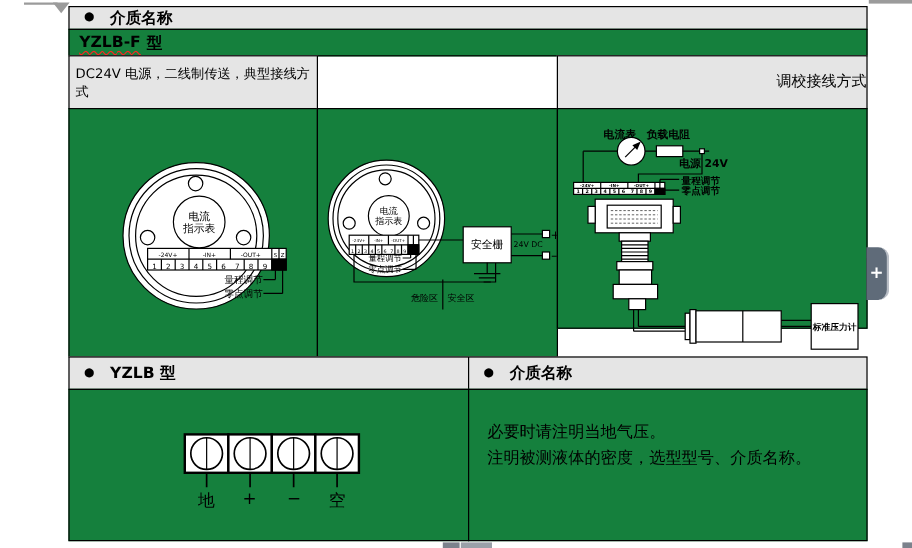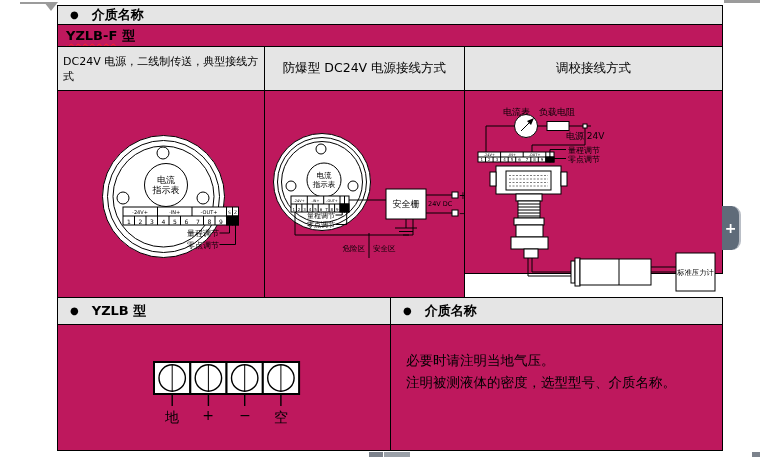--- a/index.html
+++ b/index.html
@@ -5,7 +5,7 @@
   html,body{margin:0;padding:0;background:#fff;}
   .stage{position:relative;width:760px;height:457px;background:#ffffff;overflow:hidden;
          font-family:"DejaVu Sans","Liberation Sans",sans-serif;color:#000;}
-  .cell{position:absolute;box-sizing:border-box;border:1px solid #000;background:#be185d;}
+  .cell{position:absolute;box-sizing:border-box;border:1px solid #000;background:#15803d;}
   .gray{background:#e5e5e5;}
   .hdr{display:flex;align-items:center;font-weight:bold;font-size:13px;padding-left:12px;}
   .hdr .bullet{font-size:10px;margin-right:13px;line-height:1;}

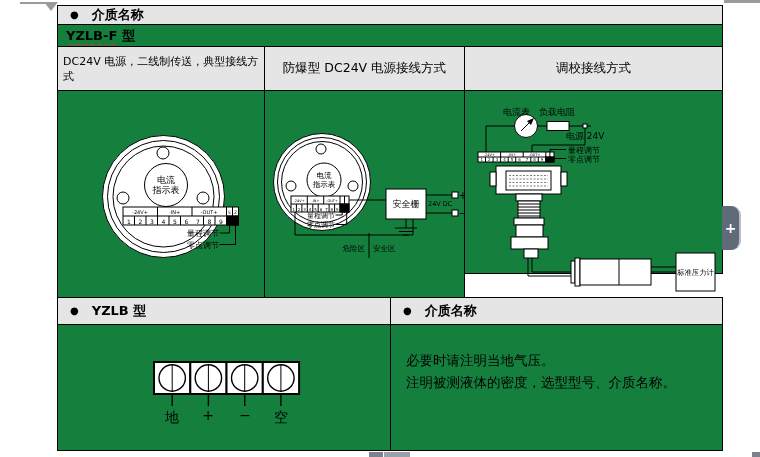--- a/index.html
+++ b/index.html
@@ -52,9 +52,6 @@
   <div class="cell gray colhead" style="left:57px;top:46px;width:208px;height:45px;padding:16px 5px;font-size:11px;">
     <span>DC24V 电源，二线制传送，典型接线方式</span>
   </div>
-  <div class="cell gray colhead center" style="left:264px;top:46px;width:201px;height:45px;">
-    <span>防爆型 DC24V 电源接线方式</span>
-  </div>
   <div class="cell gray colhead center" style="left:464px;top:46px;width:259px;height:45px;">
     <span>调校接线方式</span>
   </div>

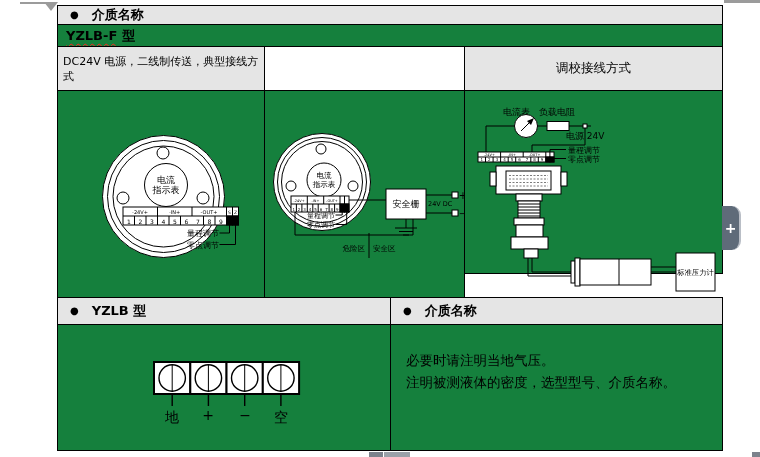--- a/index.html
+++ b/index.html
@@ -52,7 +52,7 @@
   <div class="cell gray colhead" style="left:57px;top:46px;width:208px;height:45px;padding:16px 5px;font-size:11px;">
     <span>DC24V 电源，二线制传送，典型接线方式</span>
   </div>
-  <div class="cell gray colhead center" style="left:464px;top:46px;width:259px;height:45px;">
+  <div class="cell gray colhead center" style="left:464px;top:46px;width:259px;height:45px;justify-content:flex-end;">
     <span>调校接线方式</span>
   </div>
 

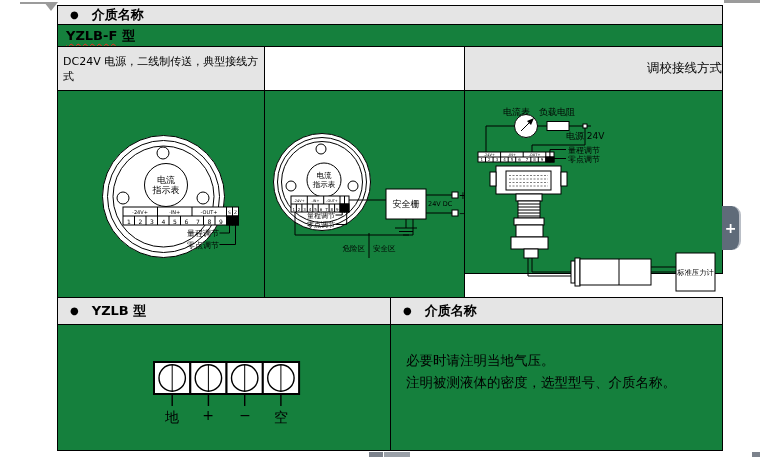--- a/index.html
+++ b/index.html
@@ -192,7 +192,7 @@
     </svg>
   </div>
 
-  <div class="cell" style="left:464px;top:90px;width:259px;height:184px;">
+  <div class="cell" style="left:464px;top:90px;width:259px;height:184px;font-weight:bold;">
     <svg width="257" height="206" viewBox="0 0 257 206">
       <g>
         <text x="37" y="23" font-size="9">电流表</text>

